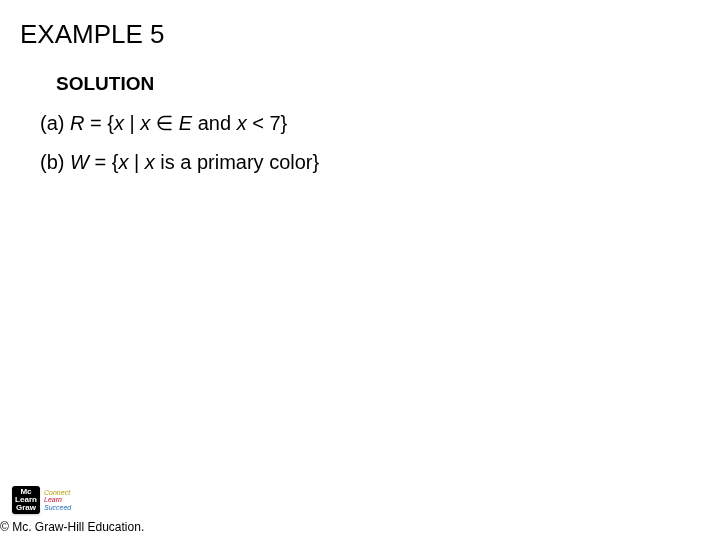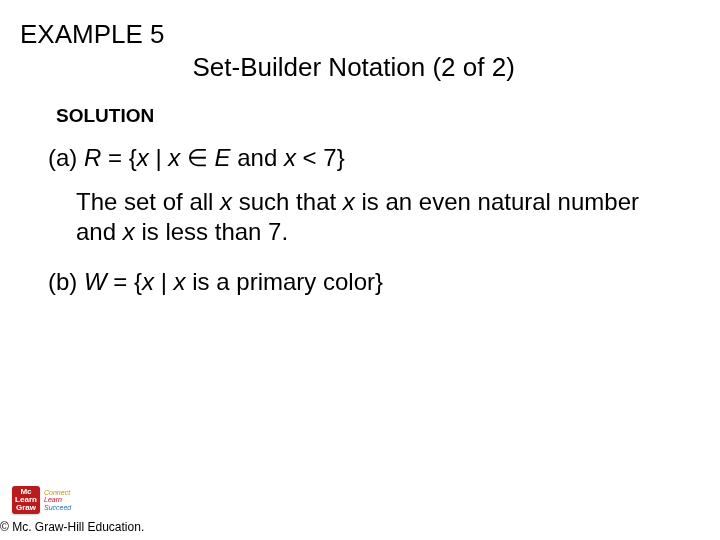--- a/index.html
+++ b/index.html
@@ -121,7 +121,6 @@
     <div class="example-label">EXAMPLE 5</div>
     <div class="title">
       <br>
-      <span>Set-Builder Notation (2 of 2)</span>
     </div>
   </div>
 

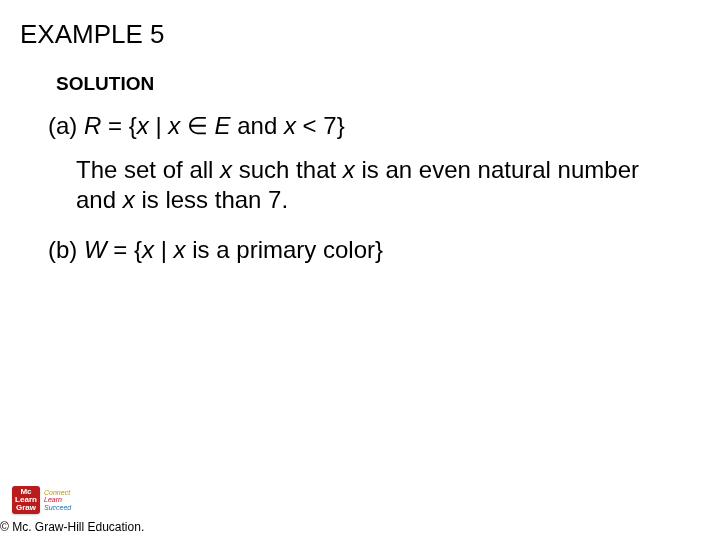--- a/index.html
+++ b/index.html
@@ -44,9 +44,9 @@
     margin-bottom: 16px;
   }
   .body-text {
-    font-size: 24px;
+    font-size: 20px;
     line-height: 1.25;
-    margin-left: 28px;
+    margin-left: 20px;
     margin-right: 30px;
   }
   .part-line {

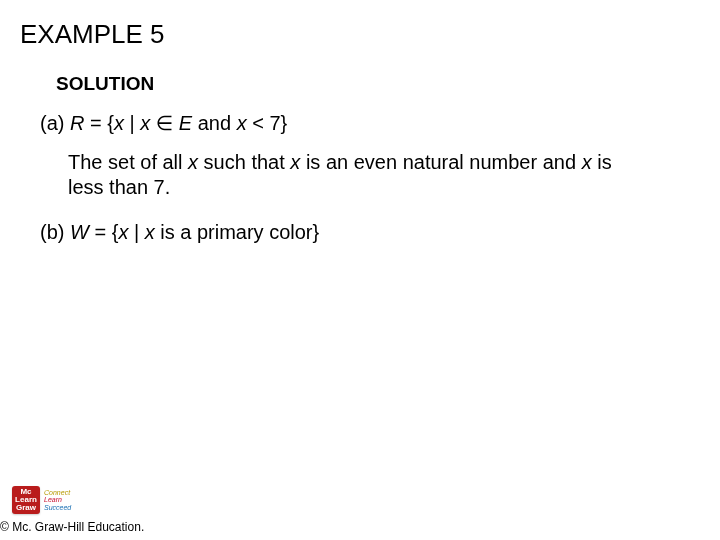--- a/index.html
+++ b/index.html
@@ -132,9 +132,6 @@
       <span>(a) </span><span class="ital">R</span><span> = {</span><span class="ital">x</span><span> | </span><span class="ital">x</span><span class="sym"> ∈ </span><span class="ital">E</span><span> and </span><span class="ital">x</span><span class="sym"> &lt; 7}</span>
     </div>
 
-    <div class="explanation">
-      <span>The set of all </span><span class="ital">x</span><span> such that </span><span class="ital">x</span><span> is an even natural number and </span><span class="ital">x</span><span> is less than 7.</span>
-    </div>
 
     <div class="part-line">
       <span>(b)  </span><span class="ital">W</span><span> = {</span><span class="ital">x</span><span> | </span><span class="ital">x</span><span> is a primary color}</span>

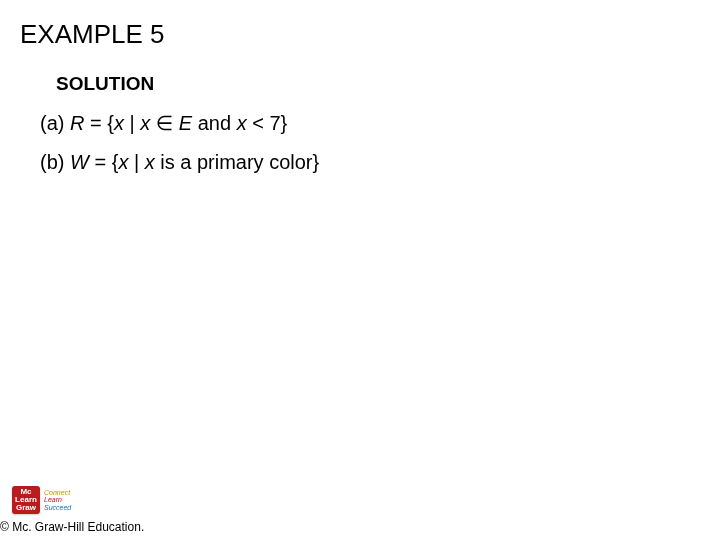--- a/index.html
+++ b/index.html
@@ -87,7 +87,7 @@
   .logo-box {
     width: 28px;
     height: 28px;
-    background: #b91c1c;
+    background: #000000;
     border-radius: 3px;
     display: flex;
     flex-direction: column;

